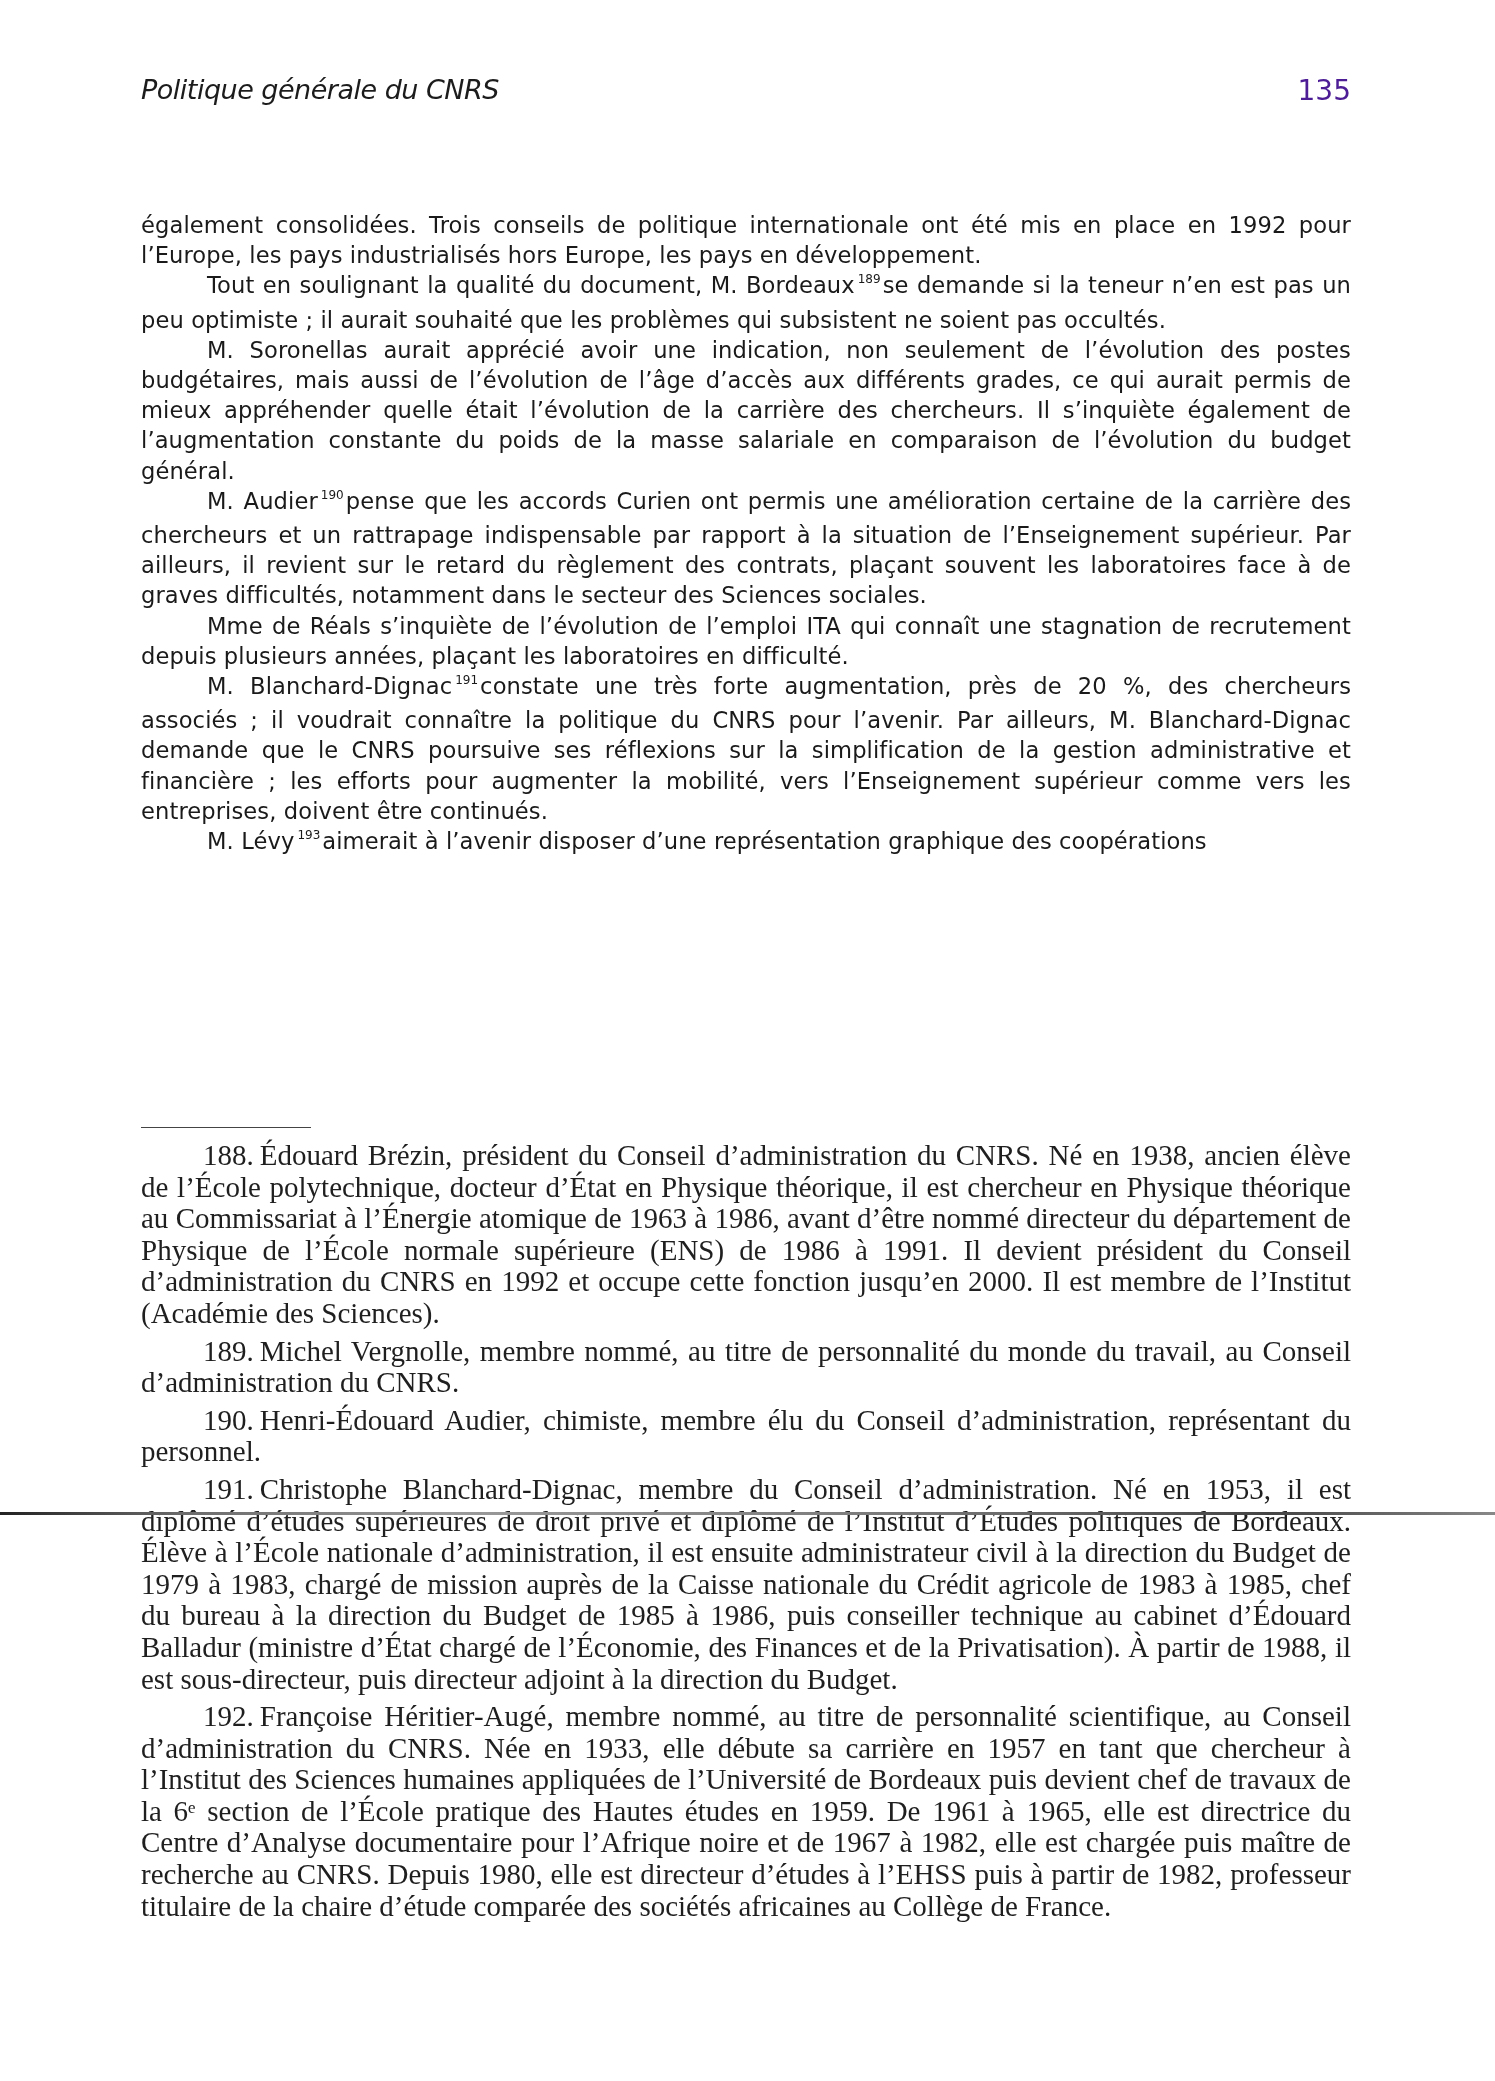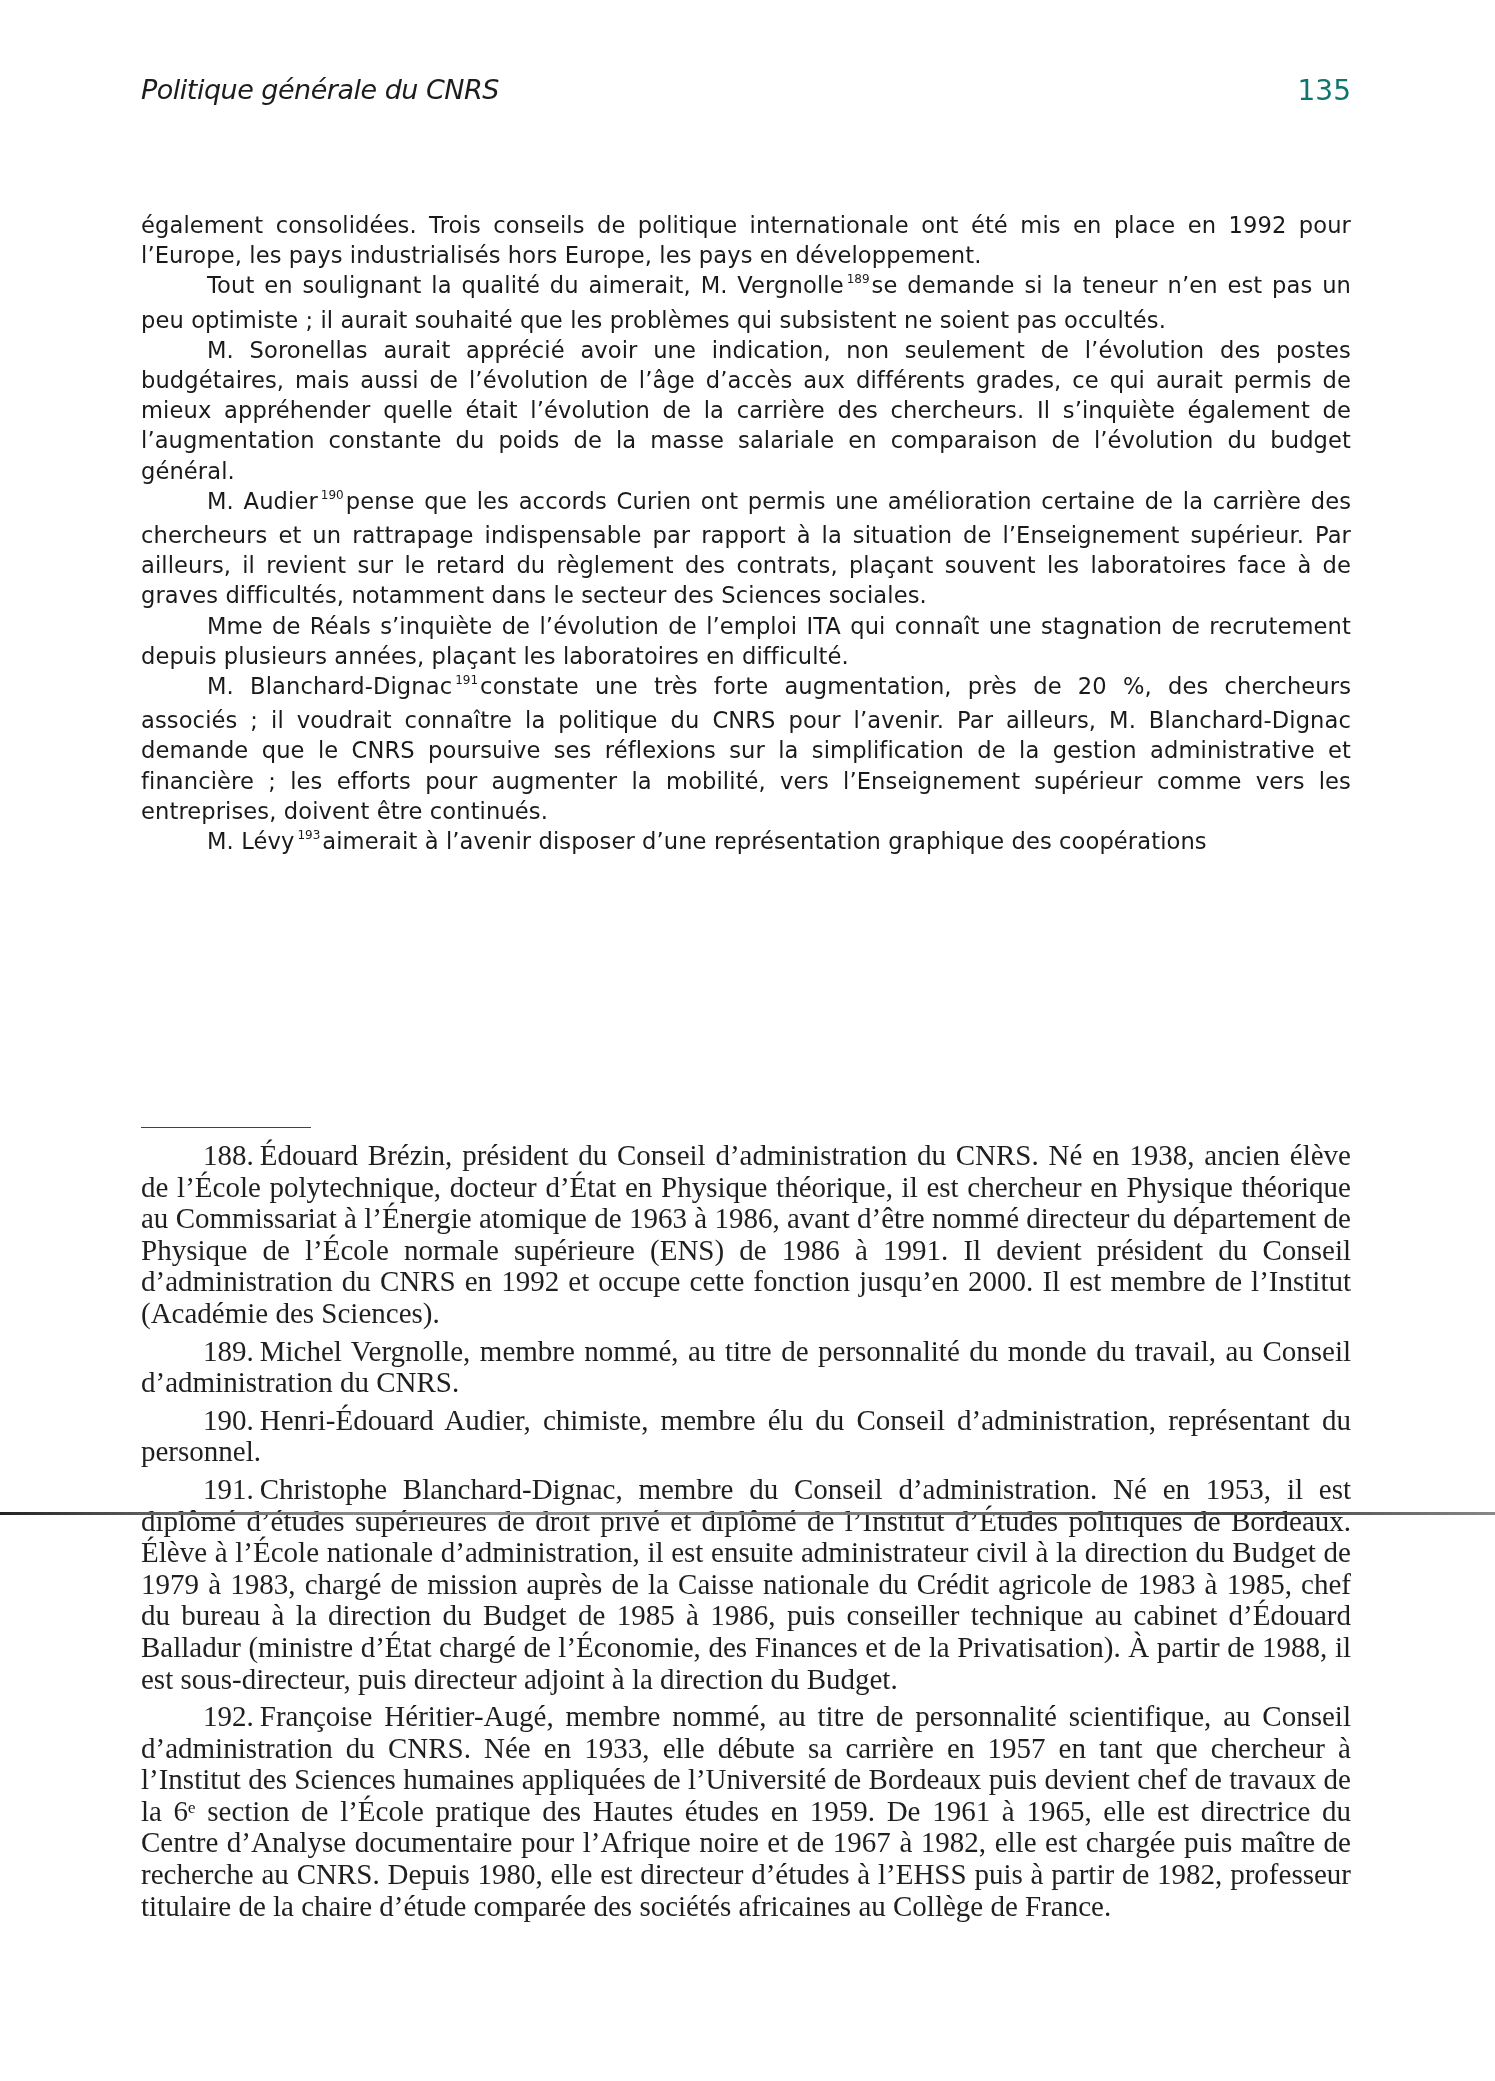--- a/index.html
+++ b/index.html
@@ -60,7 +60,7 @@
       right: 0; top: 0;
       font-family: "DejaVu Sans", sans-serif;
       font-size: 28px;
-      color: #0f766e;
+      color: #4c1d95;
     }
 
     .body-text {

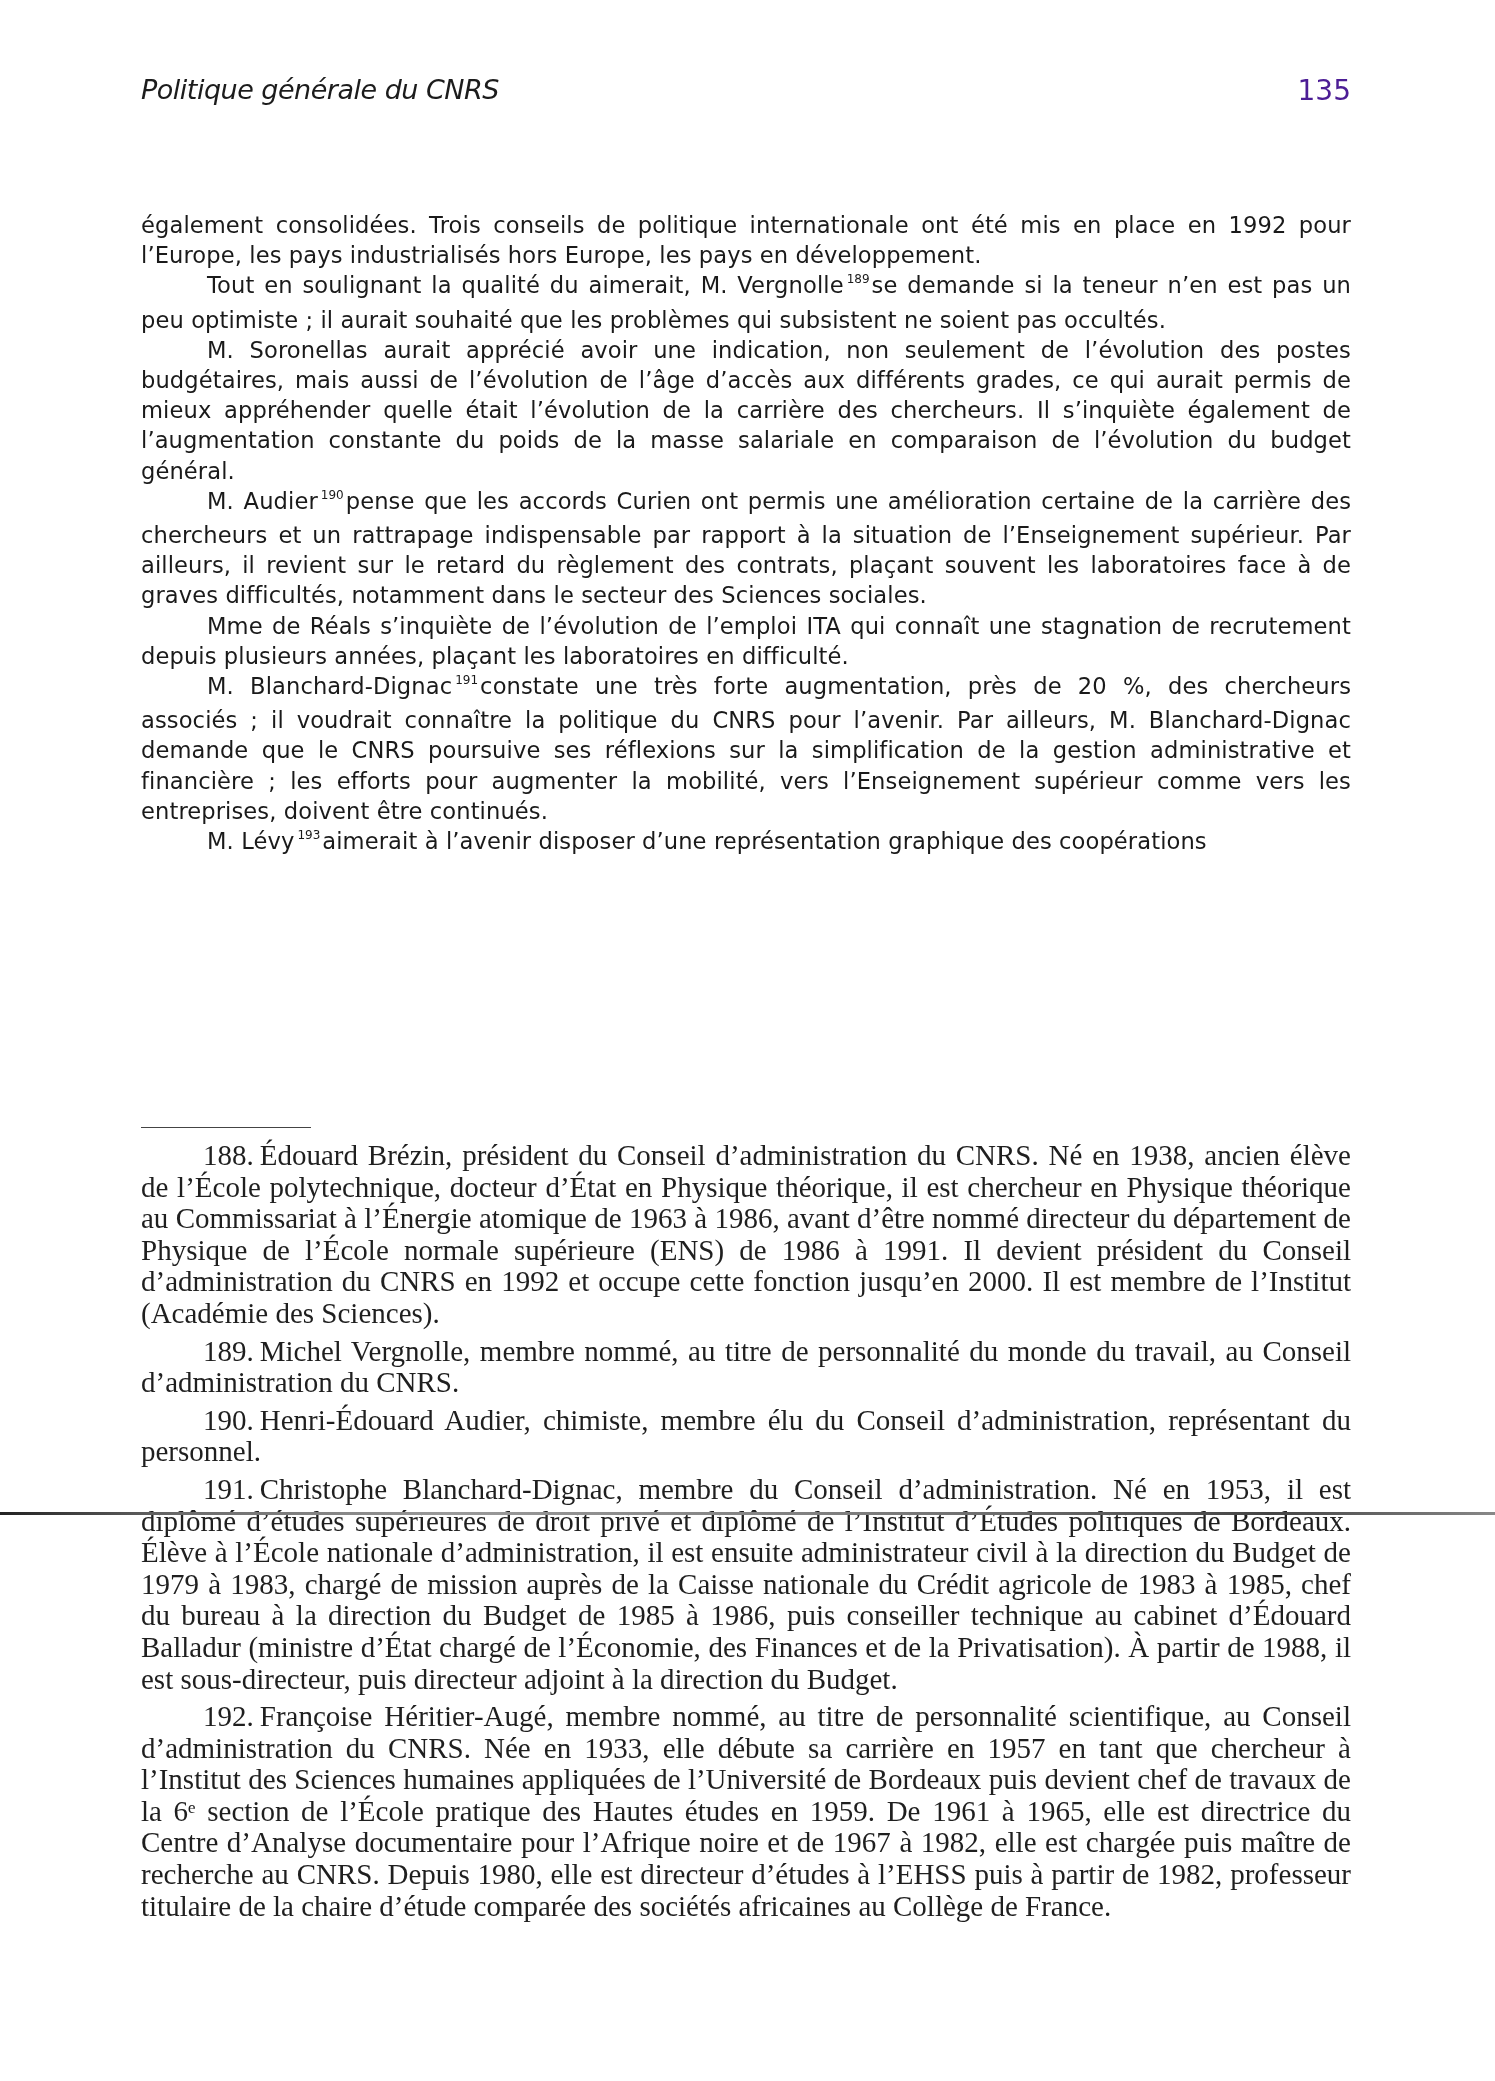--- a/index.html
+++ b/index.html
@@ -131,7 +131,7 @@
 
   <div class="body-text">
     <p class="no-indent"><span>également consolidées. Trois conseils de politique internationale ont été mis en place en 1992 pour l’Europe, les pays industrialisés hors Europe, les pays en développement.</span></p>
-    <p><span>Tout en soulignant la qualité du aimerait, M. Vergnolle</span><sup class="fn-ref">189</sup><span>se demande si la teneur n’en est pas un peu optimiste ; il aurait souhaité que les problèmes qui subsistent ne soient pas occultés.</span></p>
+    <p><span>Tout en soulignant la qualité du document, M. Bordeaux</span><sup class="fn-ref">189</sup><span>se demande si la teneur n’en est pas un peu optimiste ; il aurait souhaité que les problèmes qui subsistent ne soient pas occultés.</span></p>
     <p><span>M. Soronellas aurait apprécié avoir une indication, non seulement de l’évolution des postes budgétaires, mais aussi de l’évolution de l’âge d’accès aux différents grades, ce qui aurait permis de mieux appréhender quelle était l’évolution de la carrière des chercheurs. Il s’inquiète également de l’augmentation constante du poids de la masse salariale en comparaison de l’évolution du budget général.</span></p>
     <p><span>M. Audier</span><sup class="fn-ref">190</sup><span>pense que les accords Curien ont permis une amélioration certaine de la carrière des chercheurs et un rattrapage indispensable par rapport à la situation de l’Enseignement supérieur. Par ailleurs, il revient sur le retard du règlement des contrats, plaçant souvent les laboratoires face à de graves difficultés, notamment dans le secteur des Sciences sociales.</span></p>
     <p><span>Mme de Réals s’inquiète de l’évolution de l’emploi ITA qui connaît une stagnation de recrutement depuis plusieurs années, plaçant les laboratoires en difficulté.</span></p>

